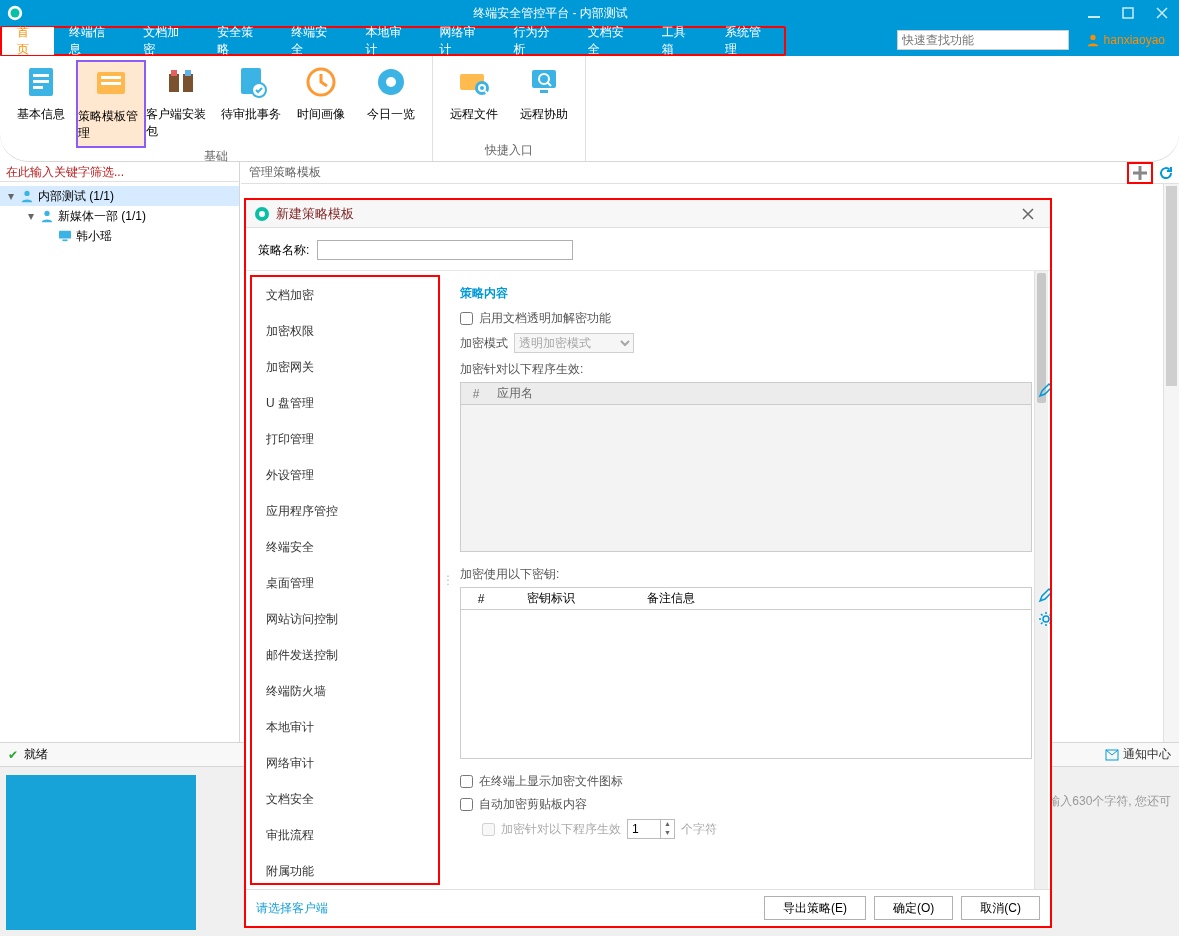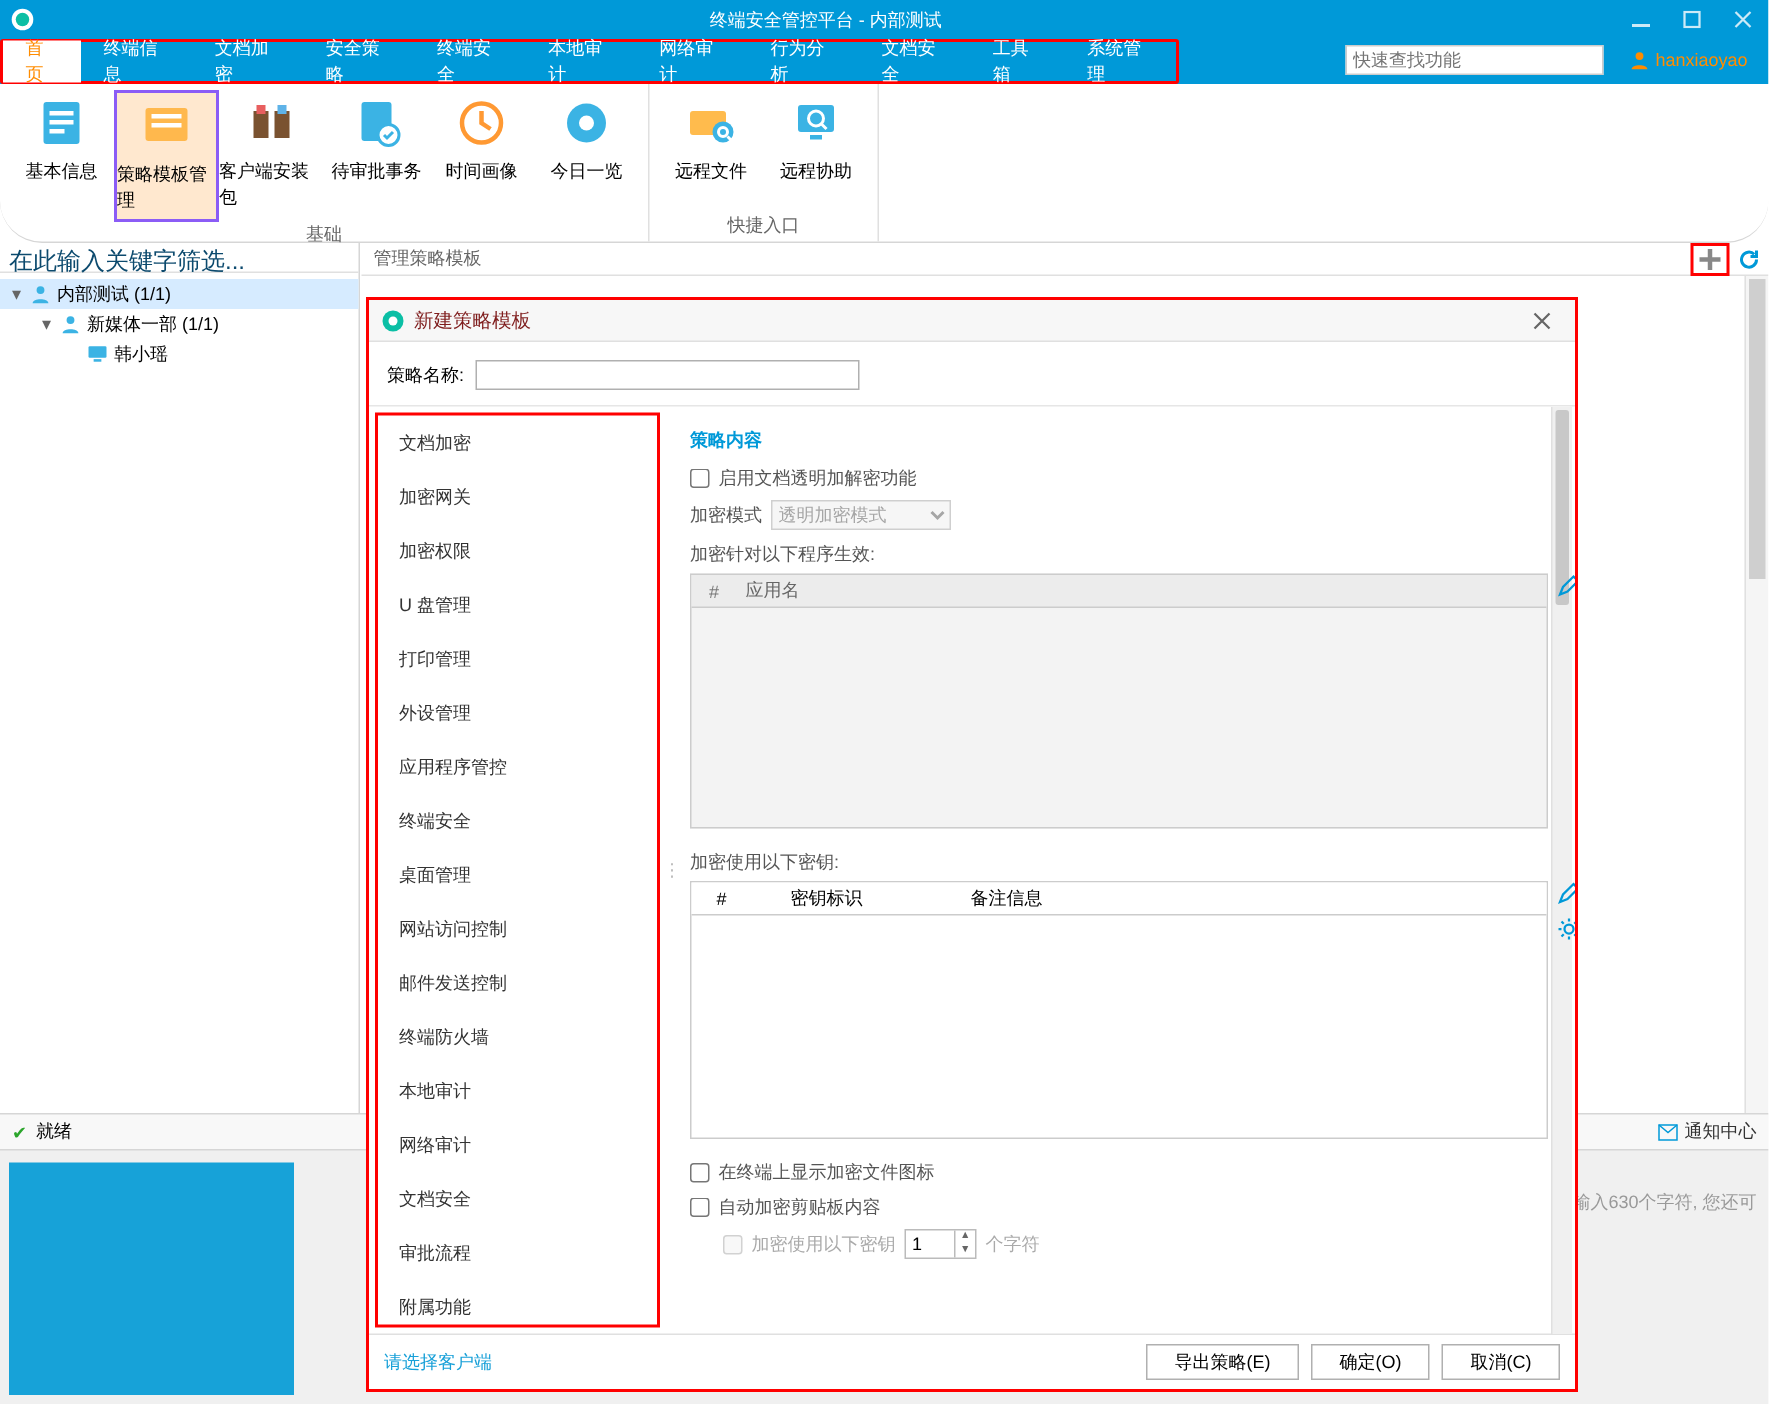--- a/index.html
+++ b/index.html
@@ -32,7 +32,7 @@
 
 .content { position:absolute; top:162px; left:0; right:0; bottom:0; }
 .tree-pane { width:240px; position:absolute; left:0; top:0; bottom:0; border-right:1px solid #d6d6d6; }
-.tree-filter { height:20px; border-bottom:1px solid #e0e0e0; padding:2px 6px; color:#0c4a6e; font-size:16px; }
+.tree-filter { height:20px; border-bottom:1px solid #e0e0e0; padding:2px 6px; color:#b91c1c; font-size:12px; }
 .tree { padding:4px 0; }
 .tree-row { display:flex; align-items:center; height:20px; padding-left:6px; gap:4px; }
 .tree-row.sel { background:#d6ebff; }

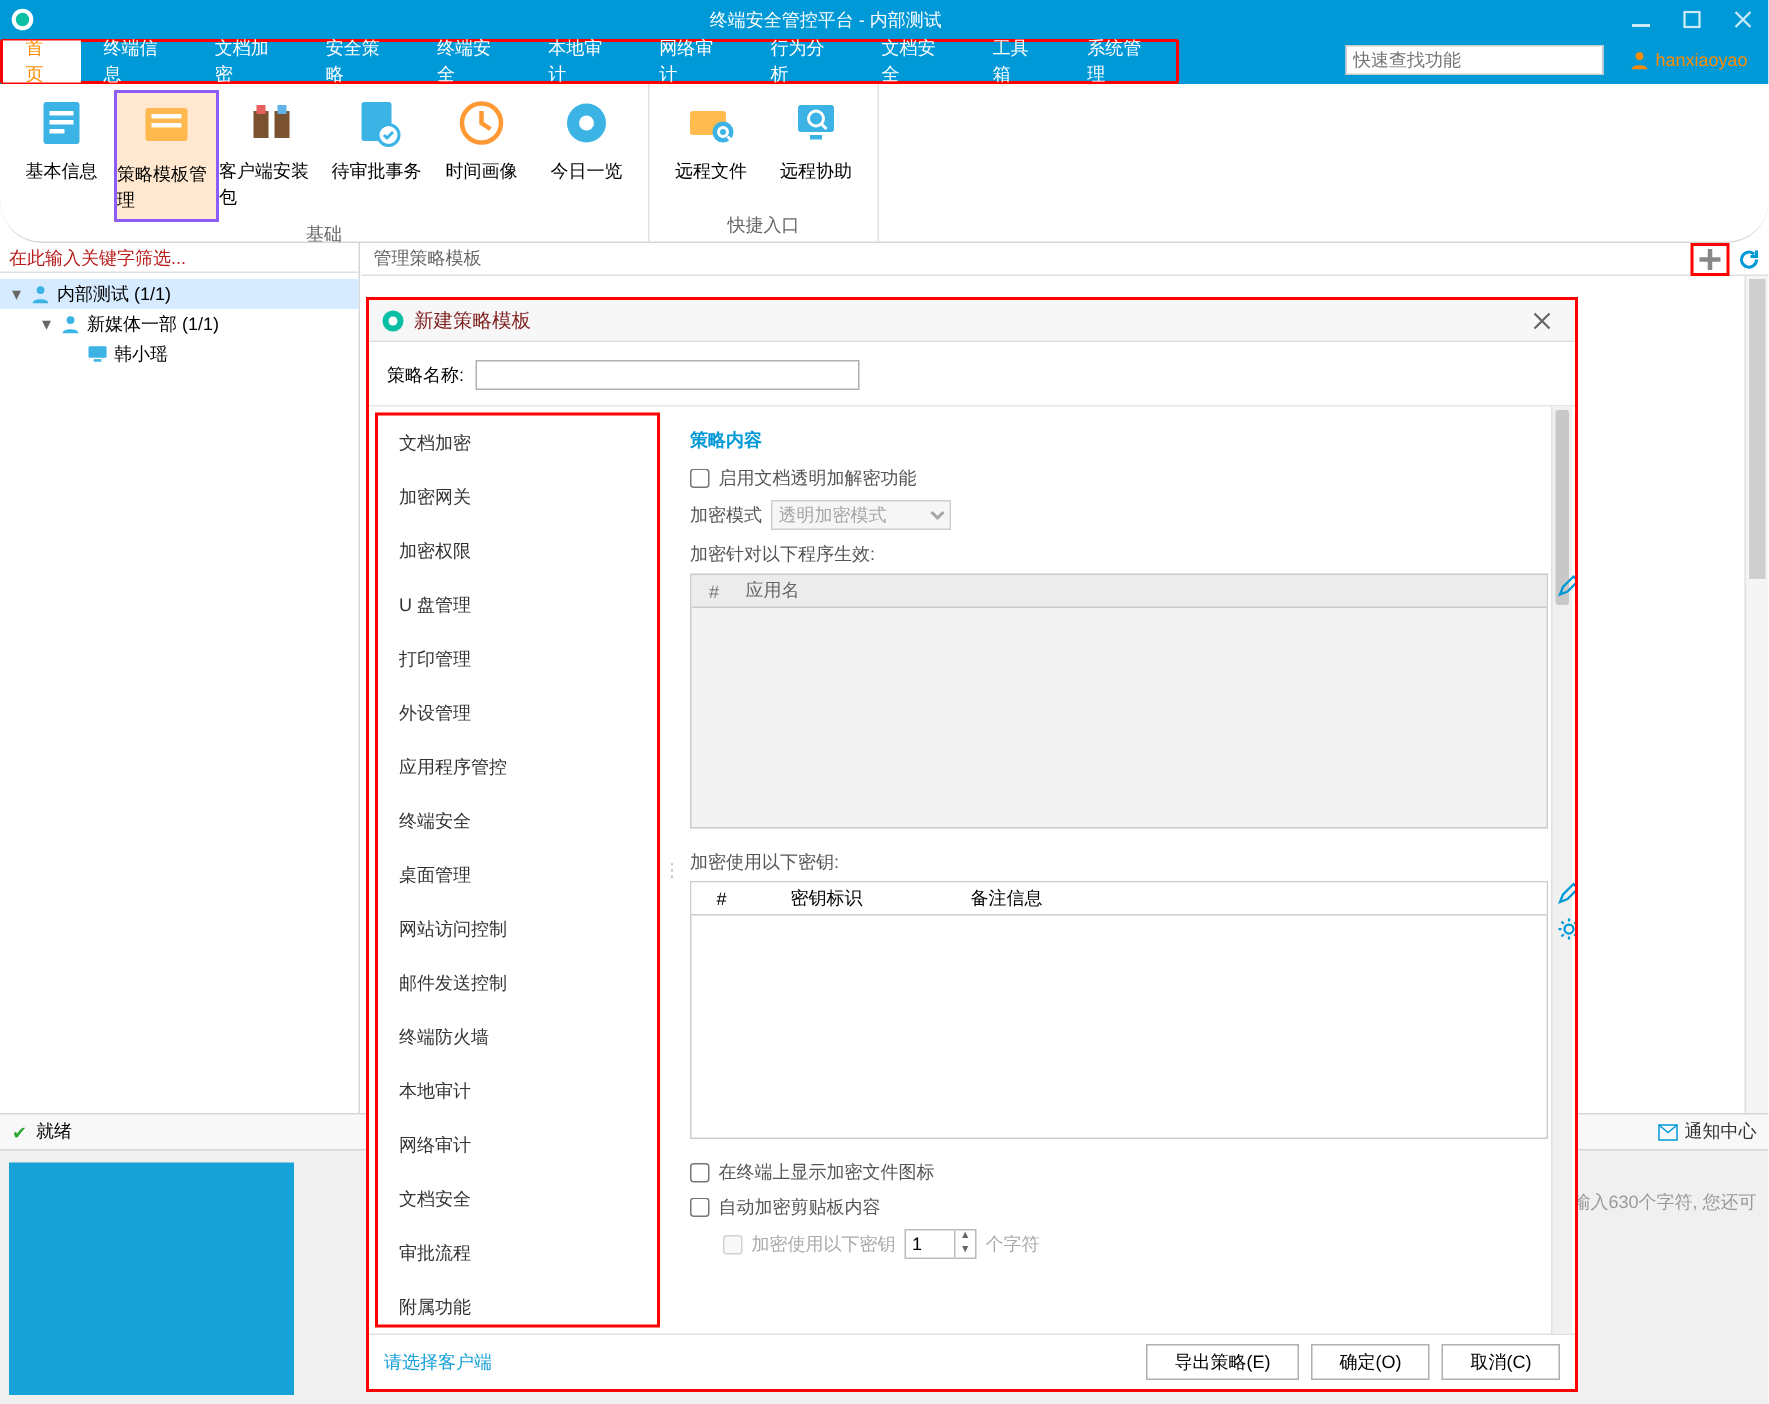--- a/index.html
+++ b/index.html
@@ -331,8 +331,8 @@
   <div class="dlg-body">
     <div class="dlg-left">
       <div class="dlg-left-item">文档加密</div>
+      <div class="dlg-left-item">加密权限</div>
       <div class="dlg-left-item">加密网关</div>
-      <div class="dlg-left-item">加密权限</div>
       <div class="dlg-left-item">U 盘管理</div>
       <div class="dlg-left-item">打印管理</div>
       <div class="dlg-left-item">外设管理</div>

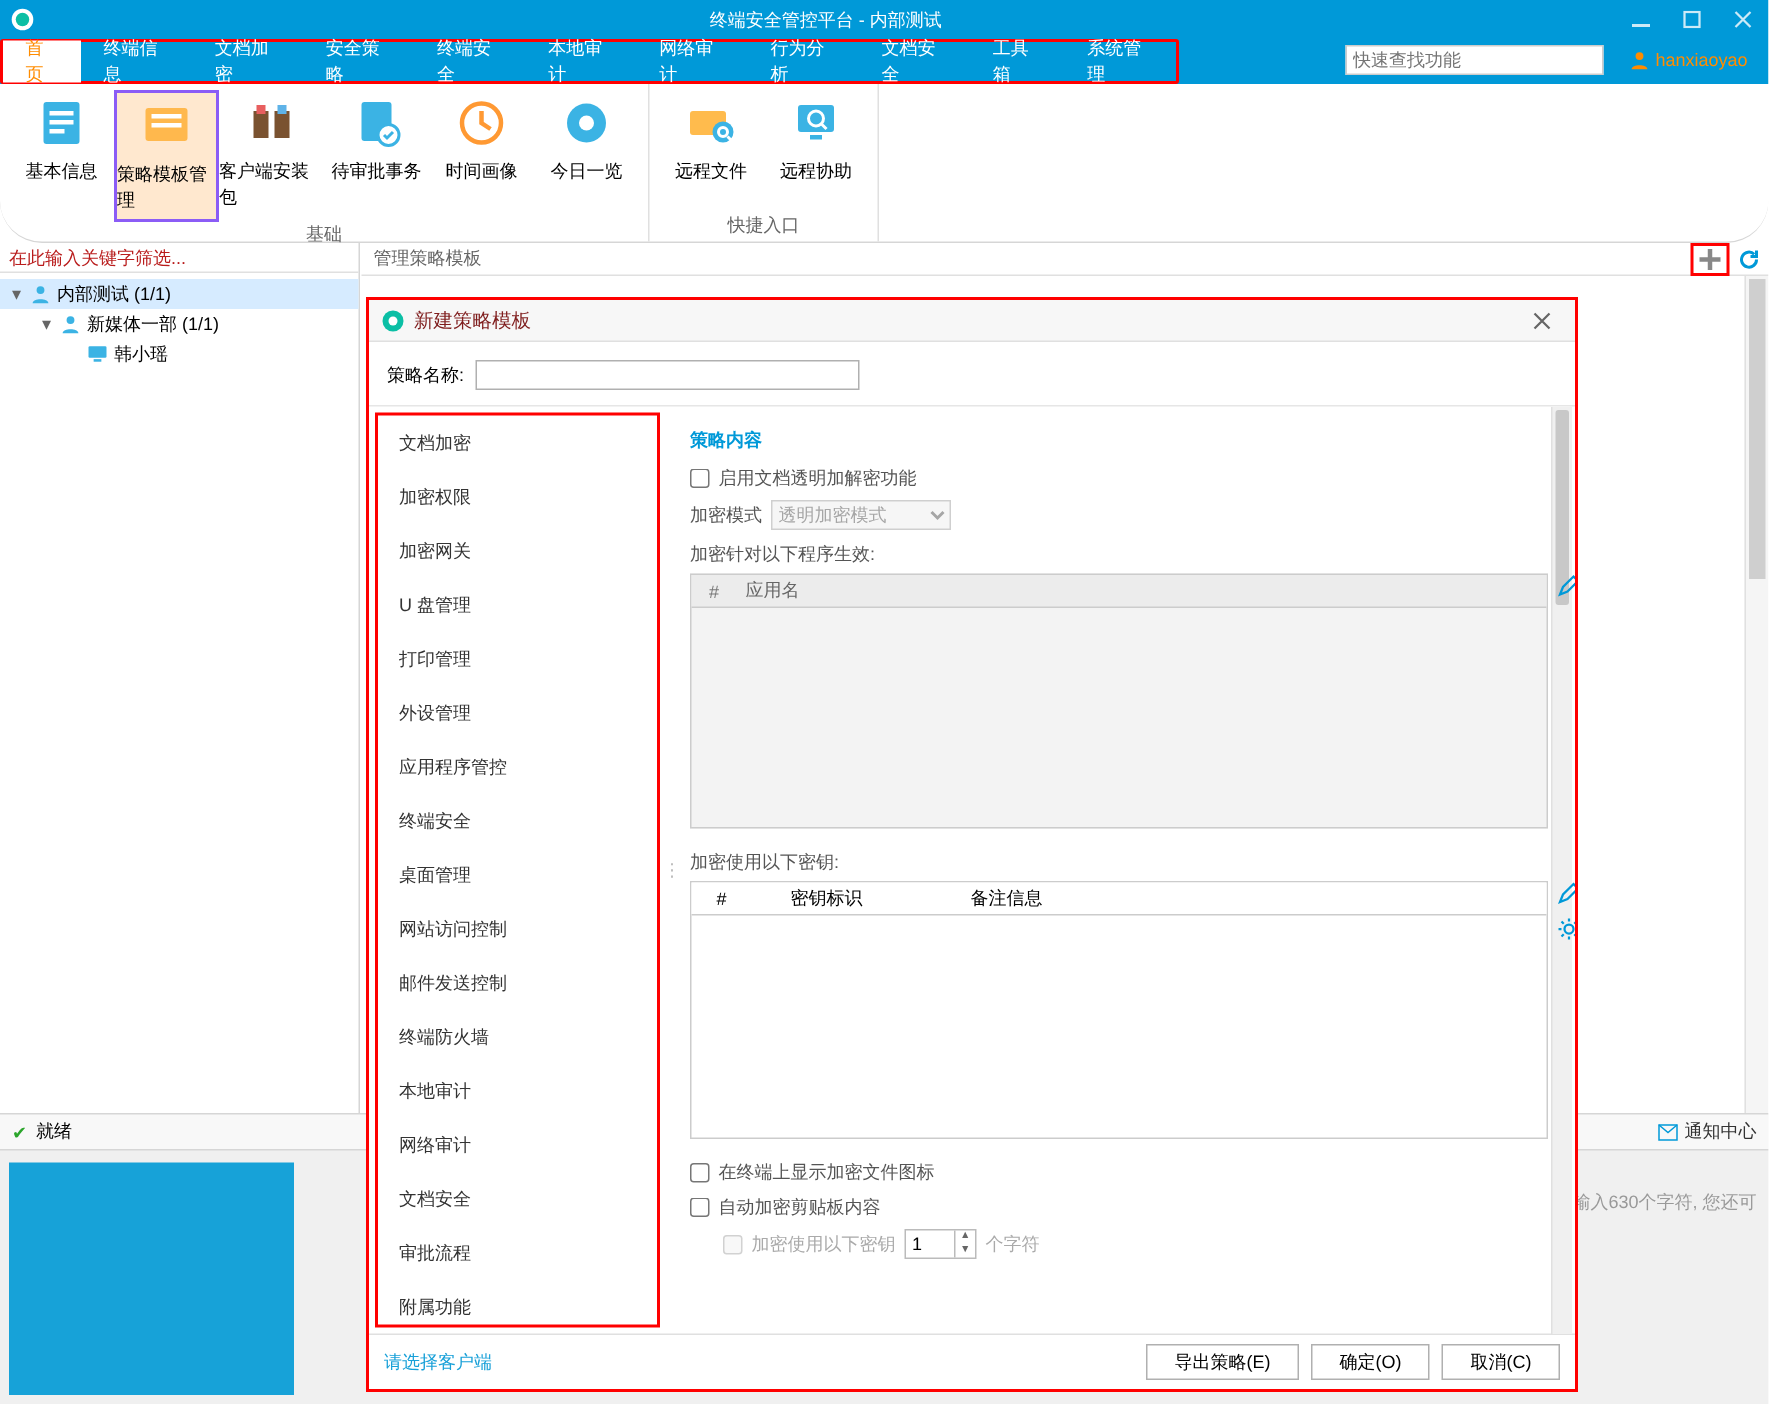--- a/index.html
+++ b/index.html
@@ -423,7 +423,7 @@
       </div>
       <div class="row" style="padding-left:22px;color:#aaa">
         <input type="checkbox" disabled="" style="">
-        <span>加密使用以下密钥</span>
+        <span>加密针对以下程序生效</span>
         <span class="spin">
           <input value="1" style="">
           <span class="arrows">

